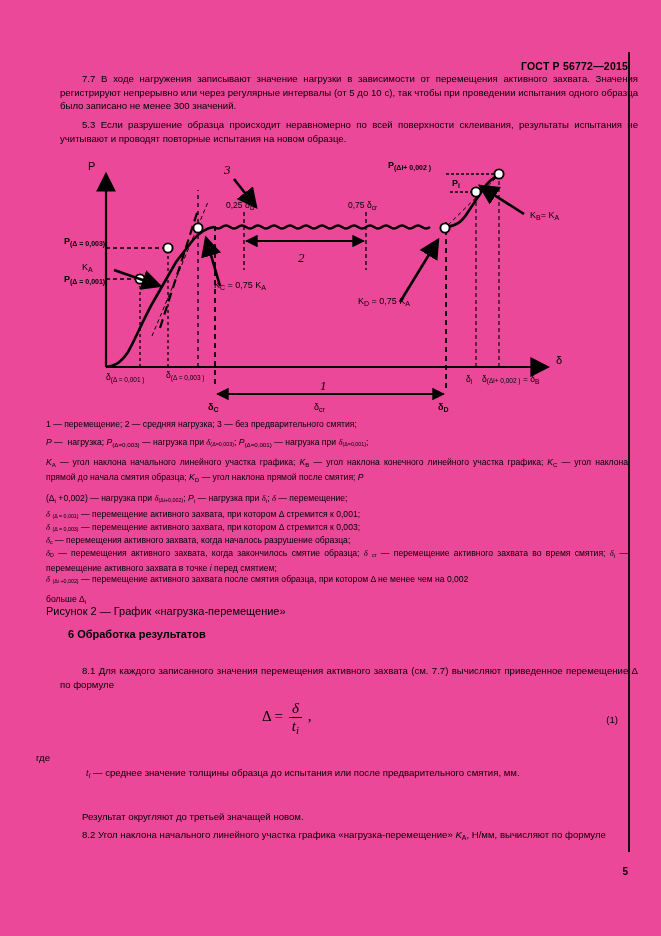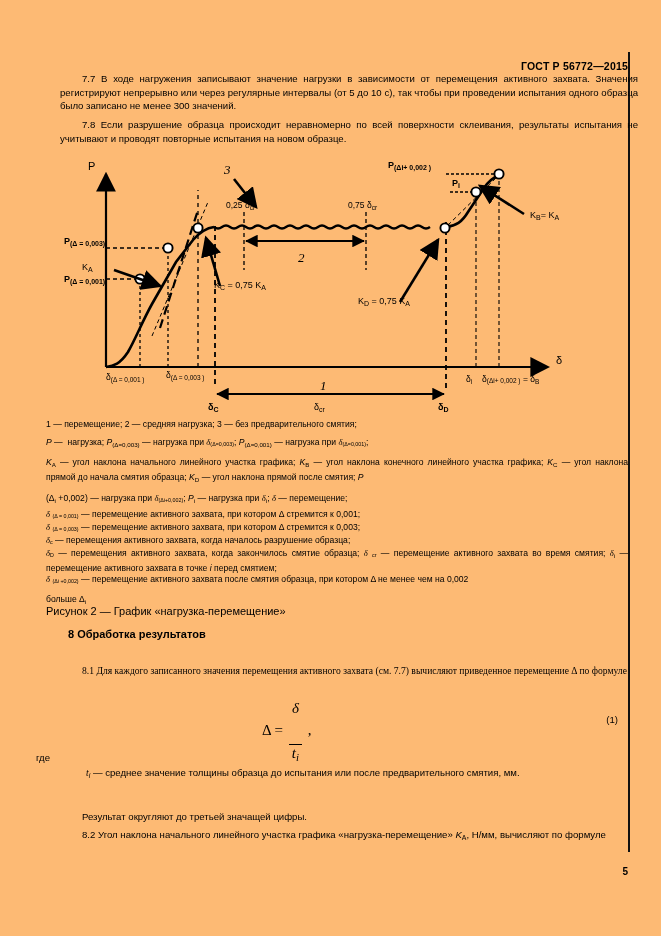--- a/index.html
+++ b/index.html
@@ -18,7 +18,7 @@
   .page {
     position: absolute;
     inset: 0;
-    background: #fdba74;
+    background: #ec4899;
   }
   
   .edge-rule {

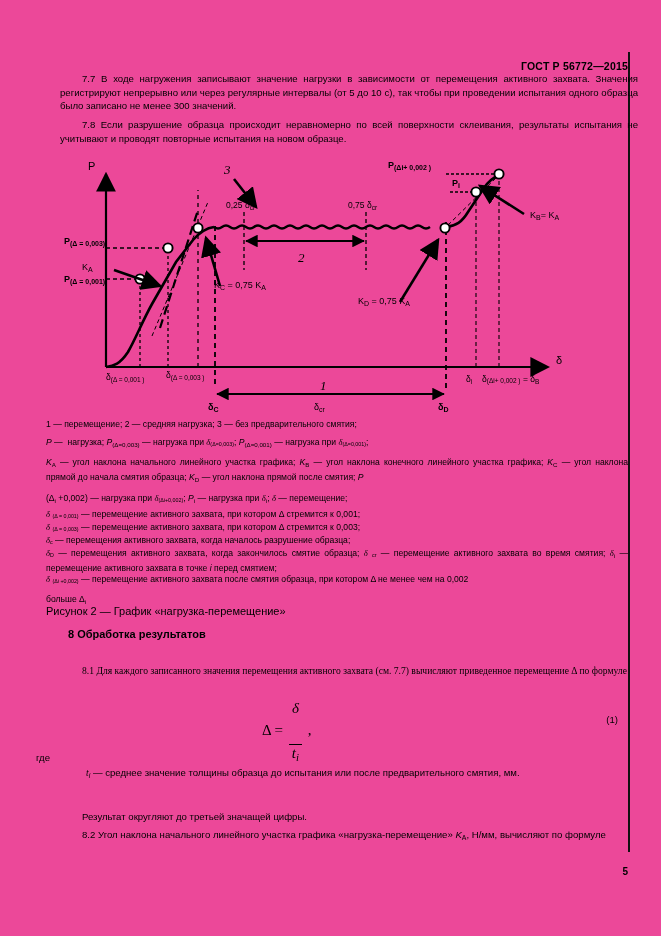--- a/index.html
+++ b/index.html
@@ -157,7 +157,7 @@
   </div>
 
   <div class="body-text para-78">
-    <p class="indent">7.8 Если разрушение образца происходит неравномерно по всей поверхности склеивания, результаты испытания не учитывают и проводят повторные испытания на новом образце.</p>
+    <p class="indent">5.3 Если разрушение образца происходит неравномерно по всей поверхности склеивания, результаты испытания не учитывают и проводят повторные испытания на новом образце.</p>
   </div>
 
   <div class="figure">

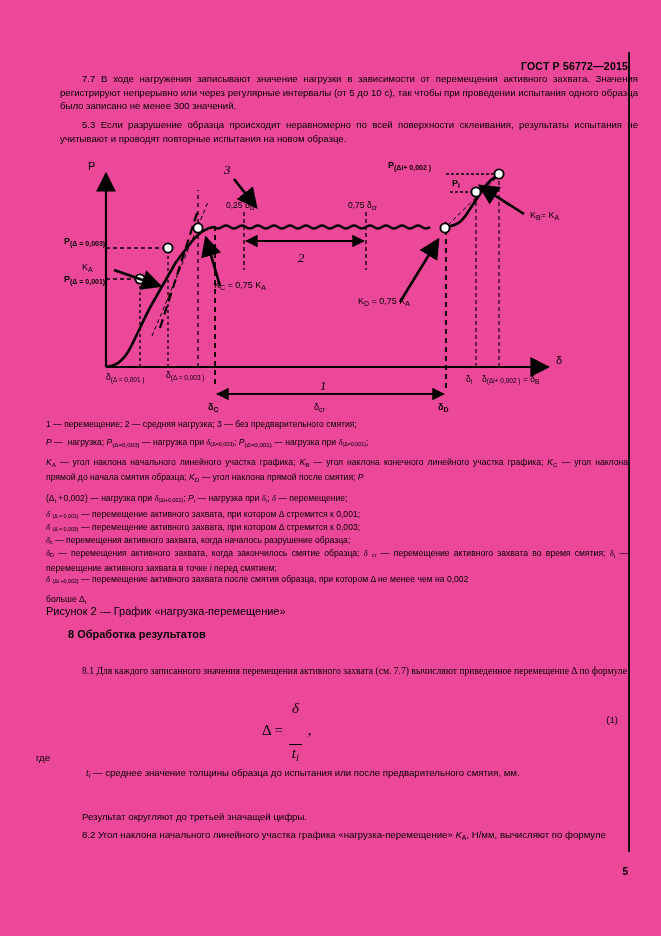--- a/index.html
+++ b/index.html
@@ -309,7 +309,7 @@
 
   <div class="caption cap-center figcap">Рисунок 2 — График «нагрузка-перемещение»</div>
 
-  <div class="sec-head">8 Обработка результатов</div>
+  <div class="sec-head">6 Обработка результатов</div>
 
   <div class="body-text para-81">
     <p class="indent">8.1 Для каждого записанного значения перемещения активного захвата (см. 7.7) вычисляют приведенное перемещение Δ по формуле</p>

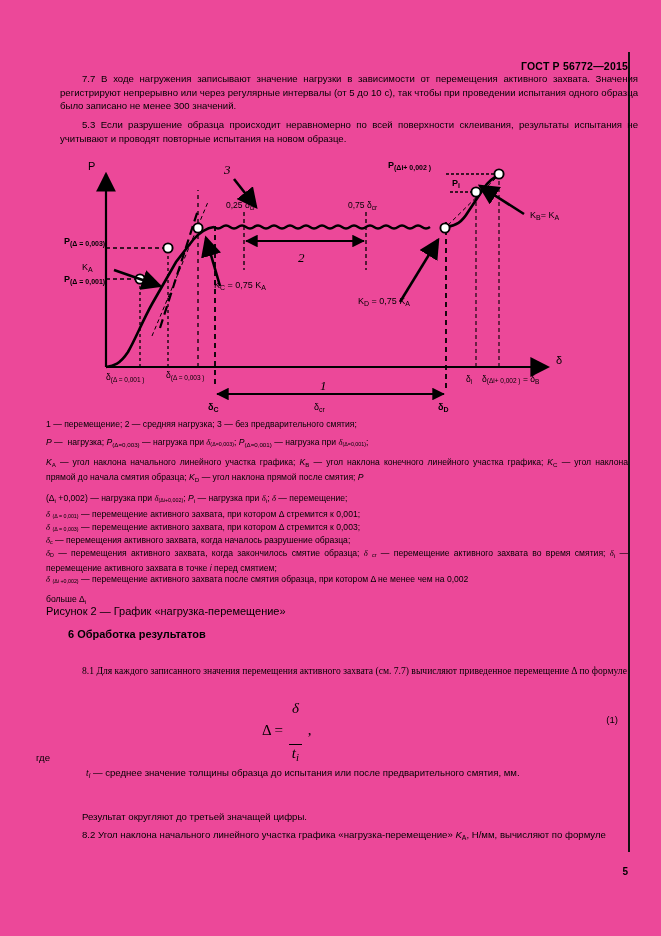--- a/index.html
+++ b/index.html
@@ -95,7 +95,7 @@
     font-size: 11px;
     font-weight: bold;
   }
-  .para-81 { top: 664px; font-family: Liberation Serif, serif; }
+  .para-81 { top: 664px; }
   .formula-wrap {
     position: absolute;
     left: 48px;

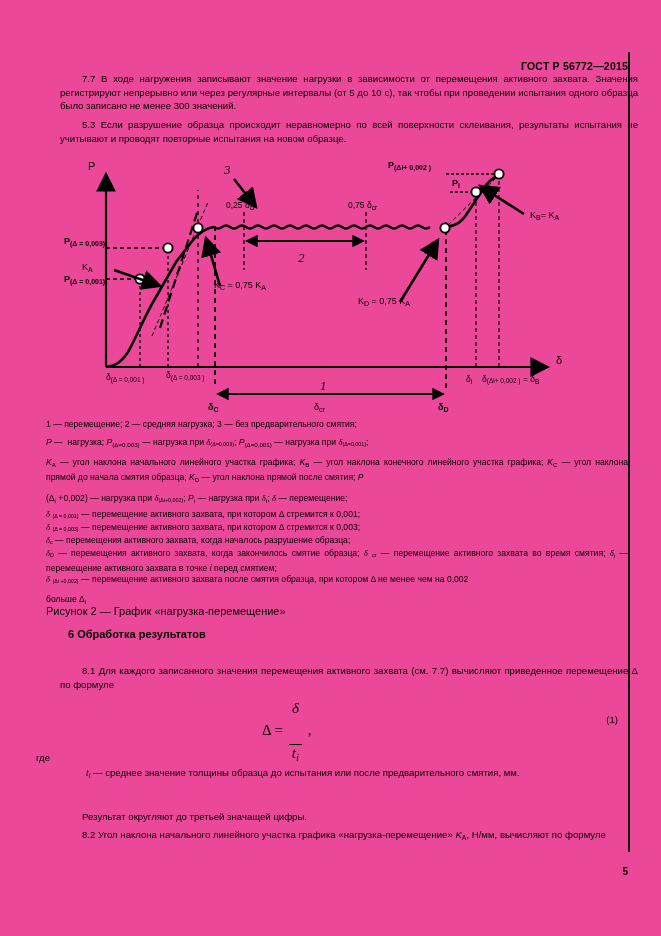--- a/index.html
+++ b/index.html
@@ -117,7 +117,7 @@
     margin: 0 2px;
   }
   .frac .num { display: block; font-style: italic; padding: 0 3px; }
-  .frac .den { display: block; border-top: 1.3px solid #000; font-style: italic; padding: 0 3px; margin-top: 27px; }
+  .frac .den { display: block; border-top: 1.3px solid #000; font-style: italic; padding: 0 3px; }
   .eqnum {
     position: absolute;
     right: 8px;

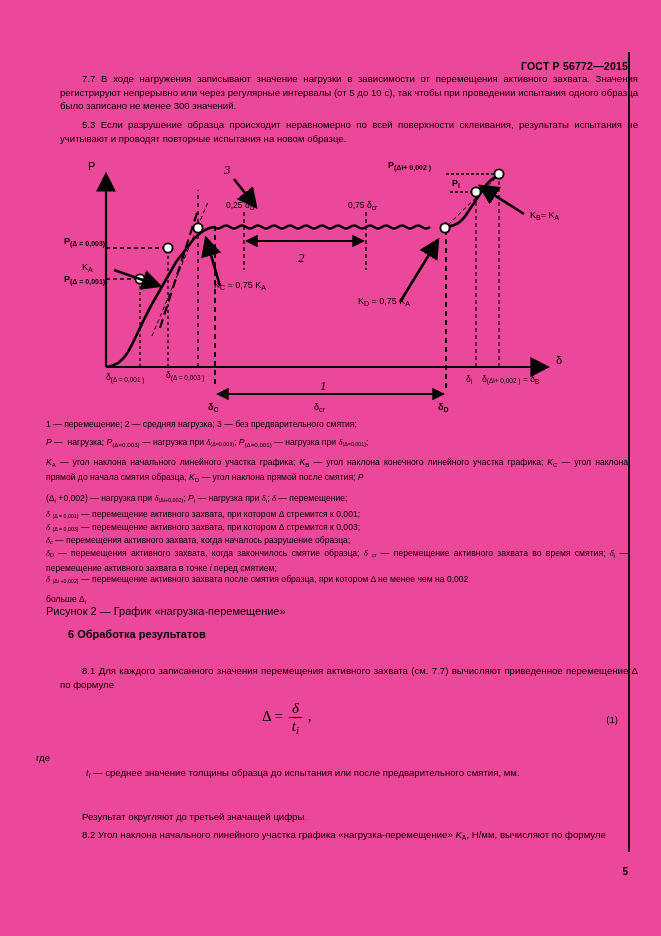--- a/index.html
+++ b/index.html
@@ -336,7 +336,7 @@
   </div>
 
   <div class="body-text para-res">
-    <p class="indent">Результат округляют до третьей значащей цифры.</p>
+    <p class="indent">Результат округляют до третьей значащей новом.</p>
   </div>
 
   <div class="body-text para-82">

